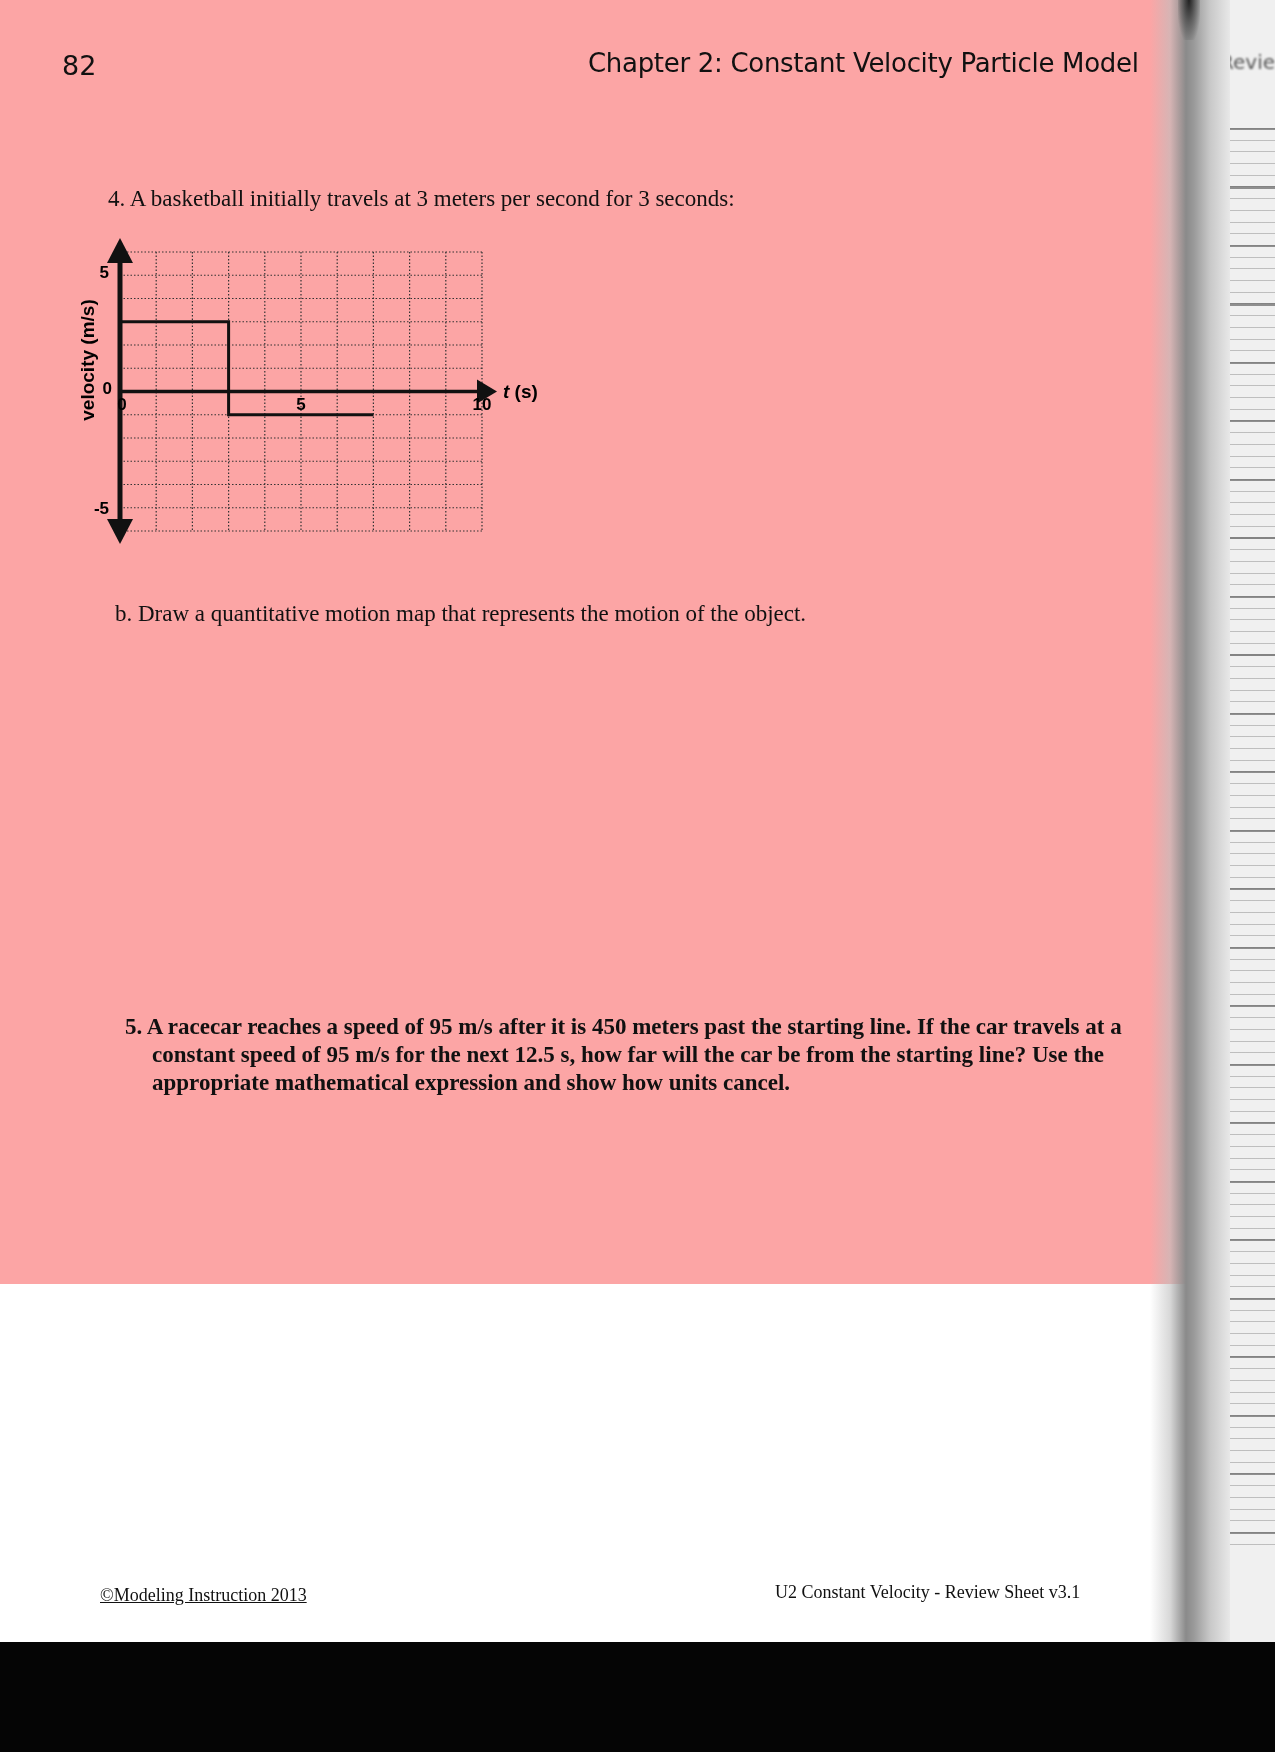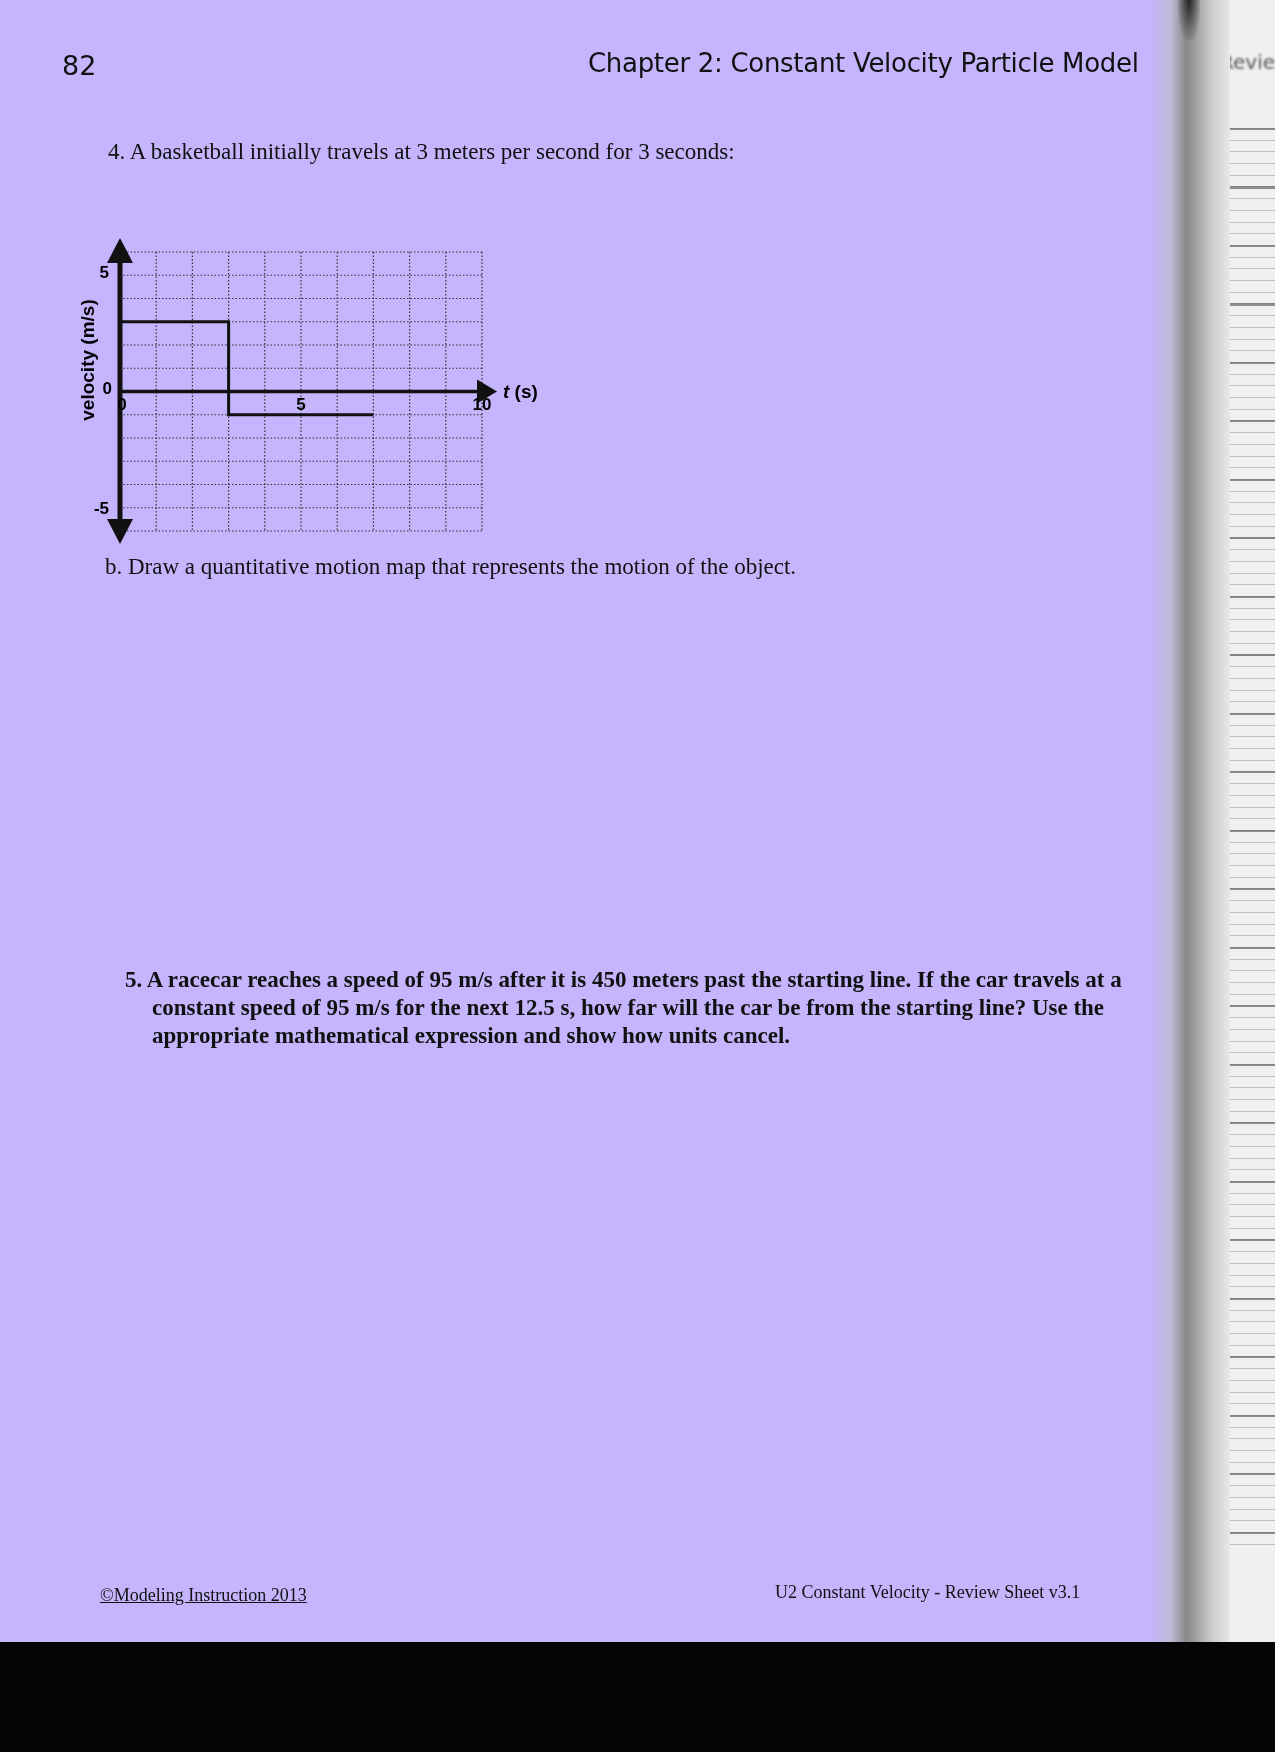--- a/index.html
+++ b/index.html
@@ -9,7 +9,7 @@
     font-family: "Liberation Serif", serif;
     color: #111;
   }
-  .page { position: absolute; left: 0; top: 0; width: 1275px; height: 1642px; background: #c4b5fd; }
+  .page { position: absolute; left: 0; top: 0; width: 1275px; height: 1284px; background: #fca5a5; }
   .page-number {
     position: absolute; left: 62px; top: 50px;
     font-family: "DejaVu Sans", sans-serif; font-size: 27px; color: #111;

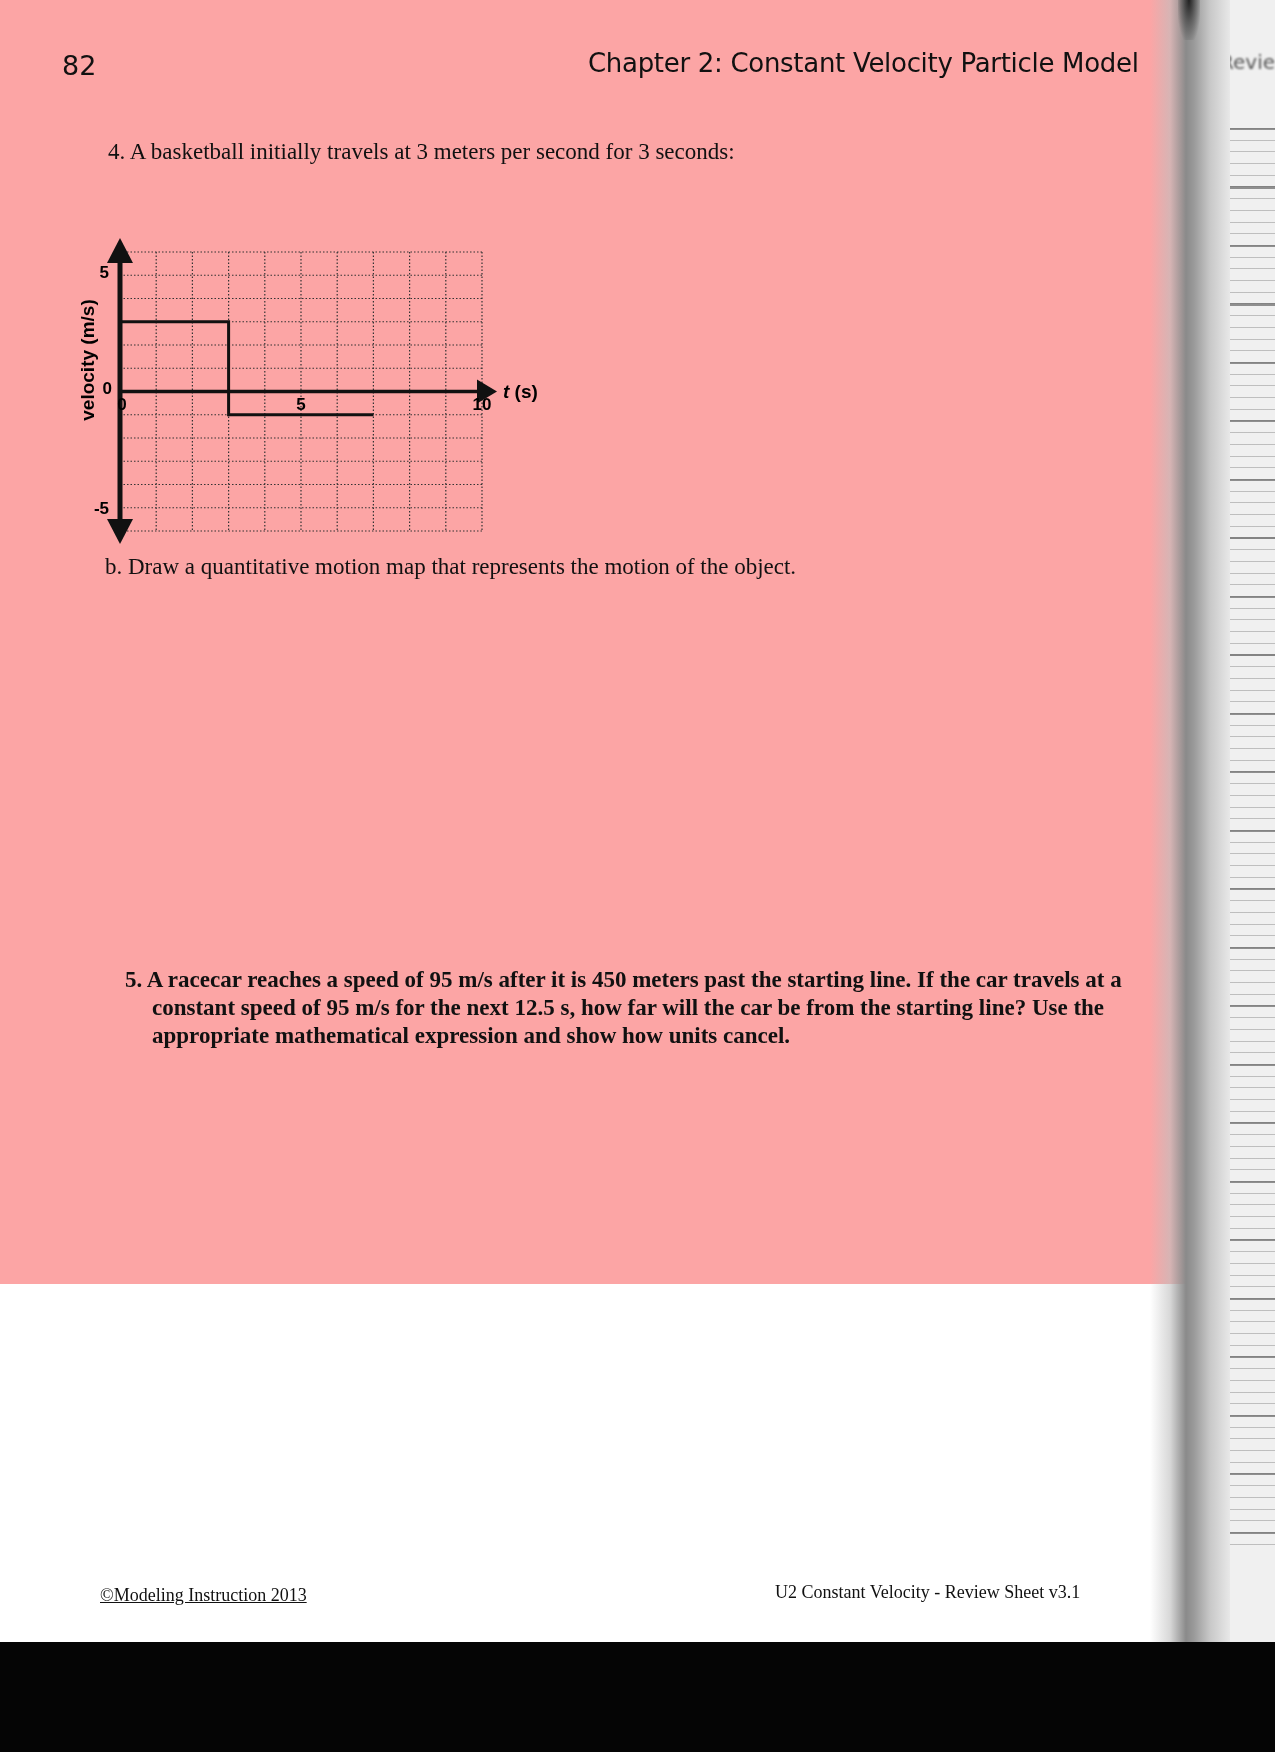--- a/index.html
+++ b/index.html
@@ -19,7 +19,7 @@
     font-family: "DejaVu Sans", sans-serif; font-size: 26px; color: #111;
     white-space: nowrap; overflow: hidden; letter-spacing: -0.3px;
   }
-  .text { position: absolute; font-size: 23px; line-height: 28px; white-space: nowrap; }
+  .text { position: absolute; font-size: 23px; line-height: 28px; white-space: nowrap; margin-top: 47px; }
   .q4 { left: 108px; top: 138px; }
   .q4a { left: 529px; top: 193px; }
   .q4b { left: 105px; top: 553px; }

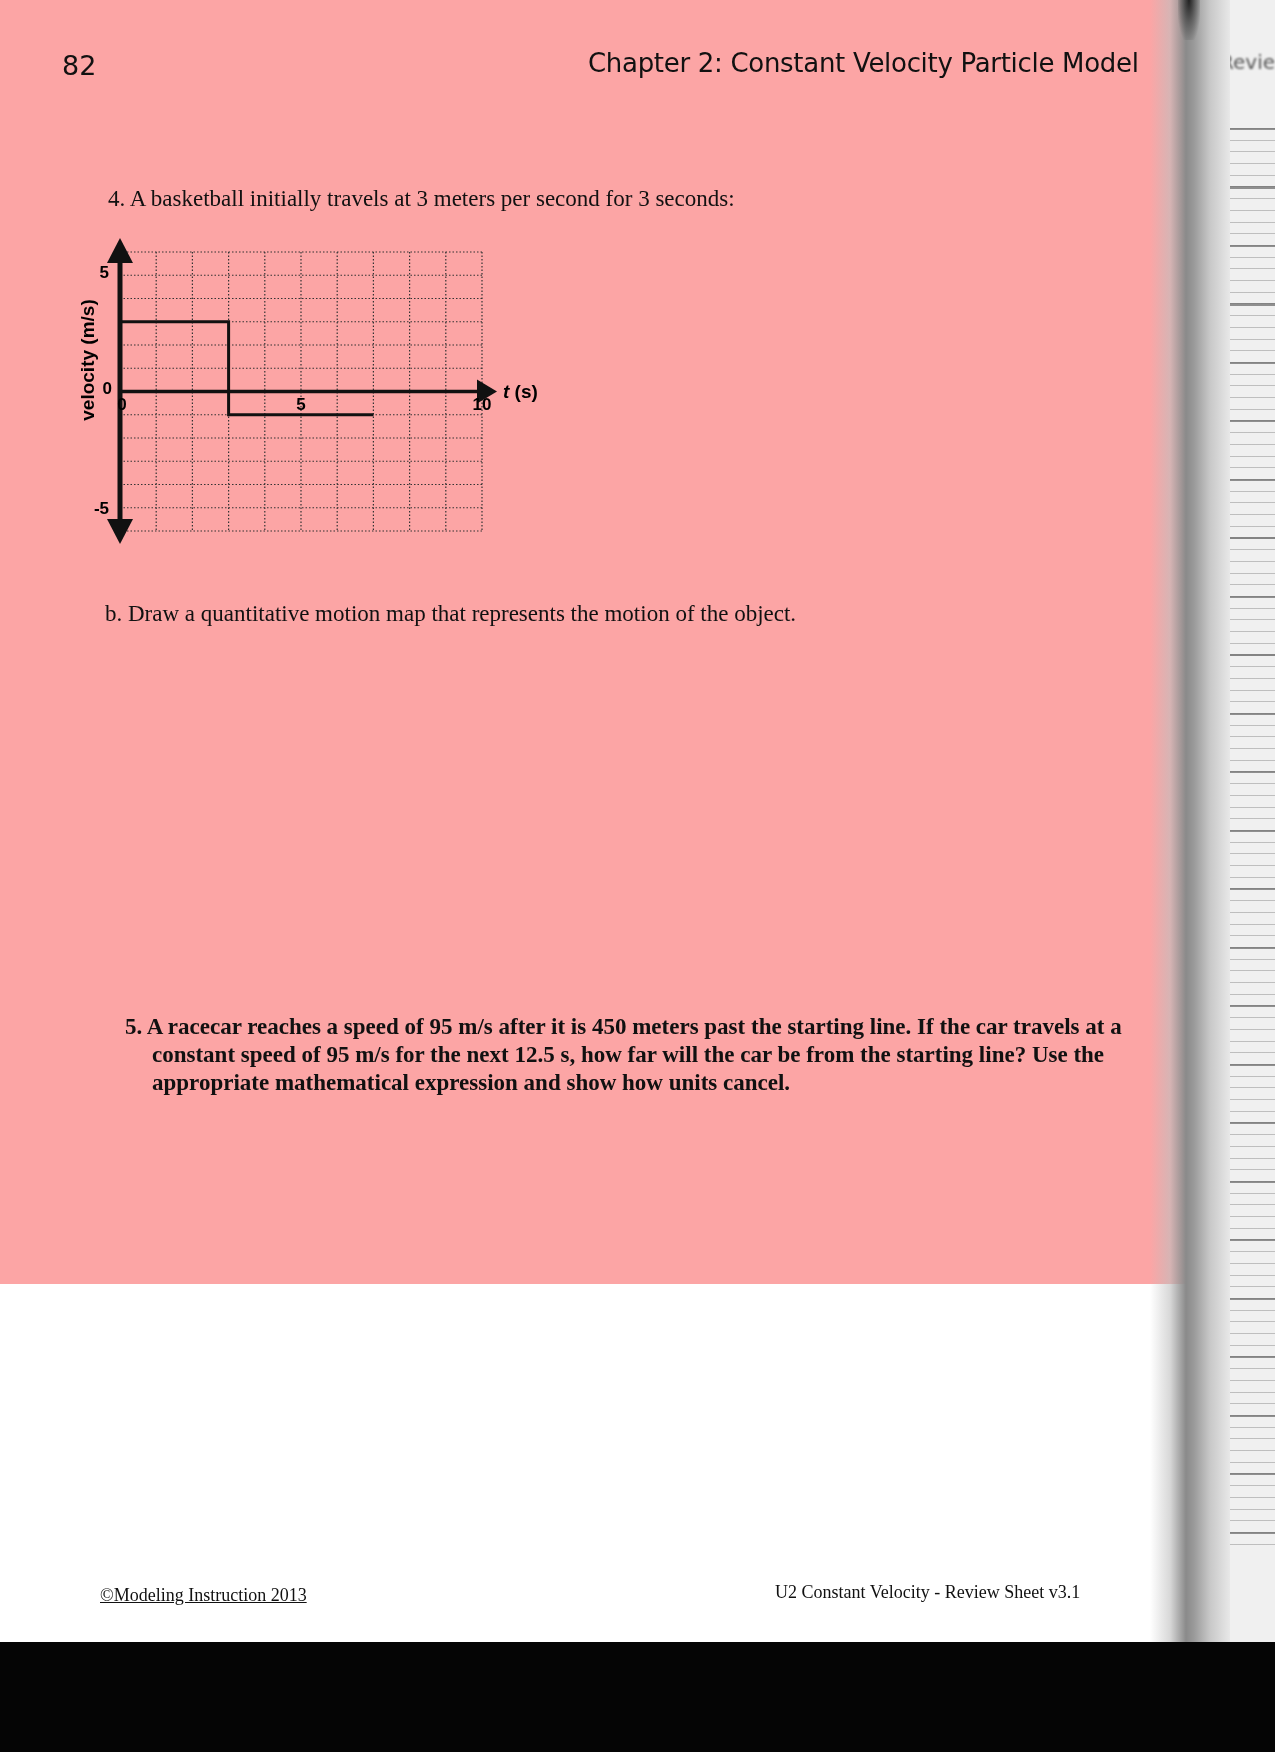--- a/index.html
+++ b/index.html
@@ -22,7 +22,7 @@
   .text { position: absolute; font-size: 23px; line-height: 28px; white-space: nowrap; margin-top: 47px; }
   .q4 { left: 108px; top: 138px; }
   .q4a { left: 529px; top: 193px; }
-  .q4b { left: 105px; top: 553px; }
+  .q4b { left: 115px; top: 553px; }
   .q4c { left: 111px; top: 775px; }
   .q5 { left: 112px; top: 966px; width: 1010px; white-space: normal; }
   .q5 .body { padding-left: 40px; text-indent: -27px; font-weight: bold; }

